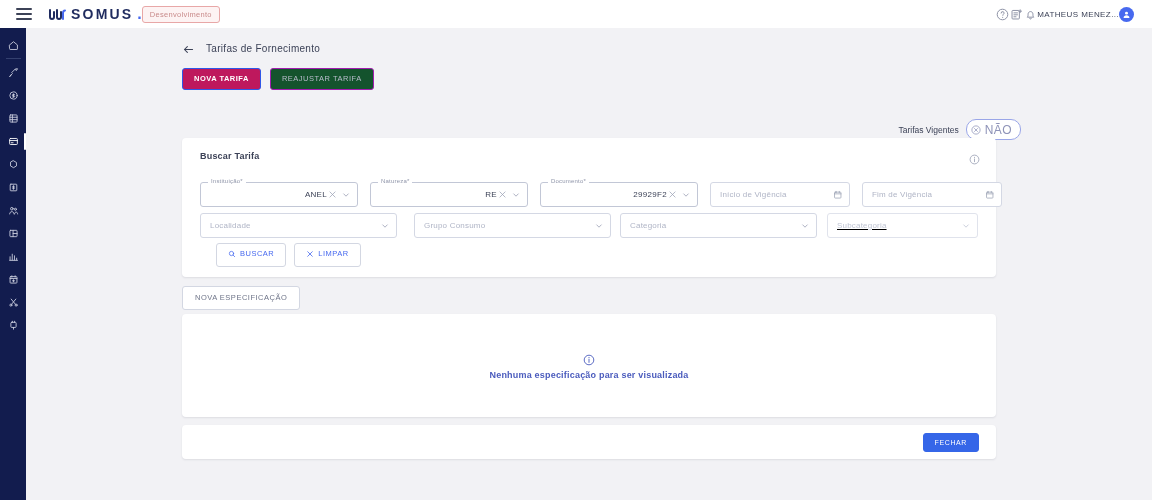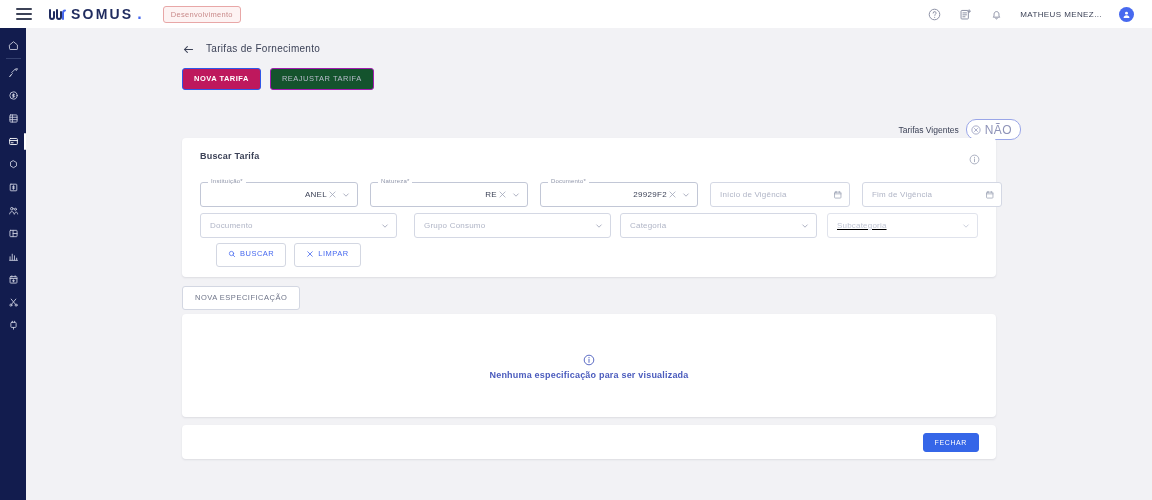--- a/index.html
+++ b/index.html
@@ -27,7 +27,7 @@
   .brand-dot { color: #4769ef; font-size: 16px; font-weight: 700; line-height: 10px; }
 
   .env-chip {
-    margin-left: 21px; border: 1px solid #e8a7a7; color: #c98b8b;
+    border: 1px solid #e8a7a7; color: #c98b8b;
     background: #fdf3f3; border-radius: 3px; font-size: 7.5px;
     padding: 3px 7px; letter-spacing: .3px; white-space: nowrap;
   }

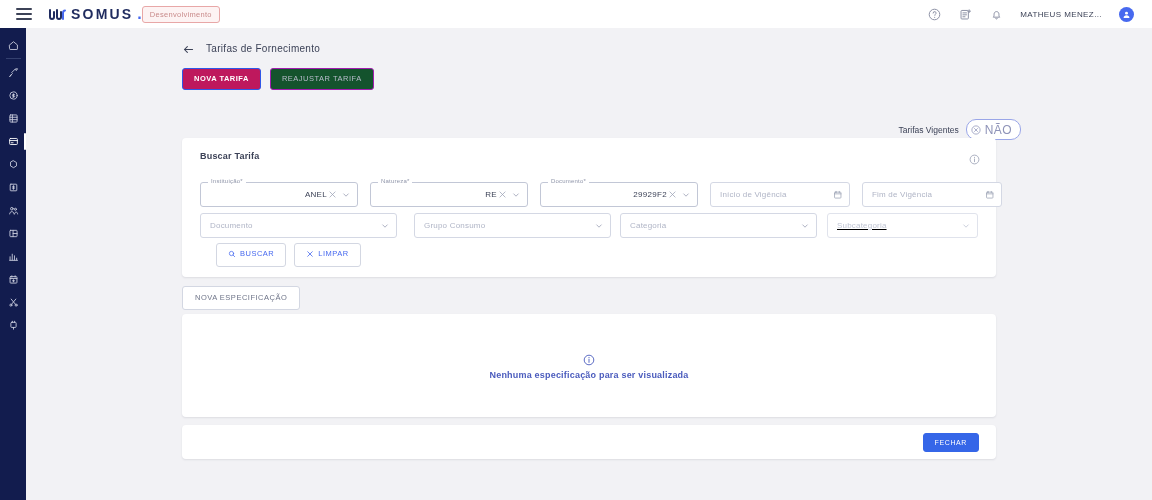--- a/index.html
+++ b/index.html
@@ -32,7 +32,7 @@
     padding: 3px 7px; letter-spacing: .3px; white-space: nowrap;
   }
 
-  .topbar-right { margin-left: auto; display: flex; align-items: center; gap: 17px; padding-right: 8px; }
+  .topbar-right { margin-left: auto; display: flex; align-items: center; padding-right: 8px; }
   .tb-icon { width: 14px; height: 14px; color: #8b90a3; display: inline-flex;
     align-items: center; justify-content: center; cursor: pointer; }
   .tb-icon svg { width: 13px; height: 13px; }

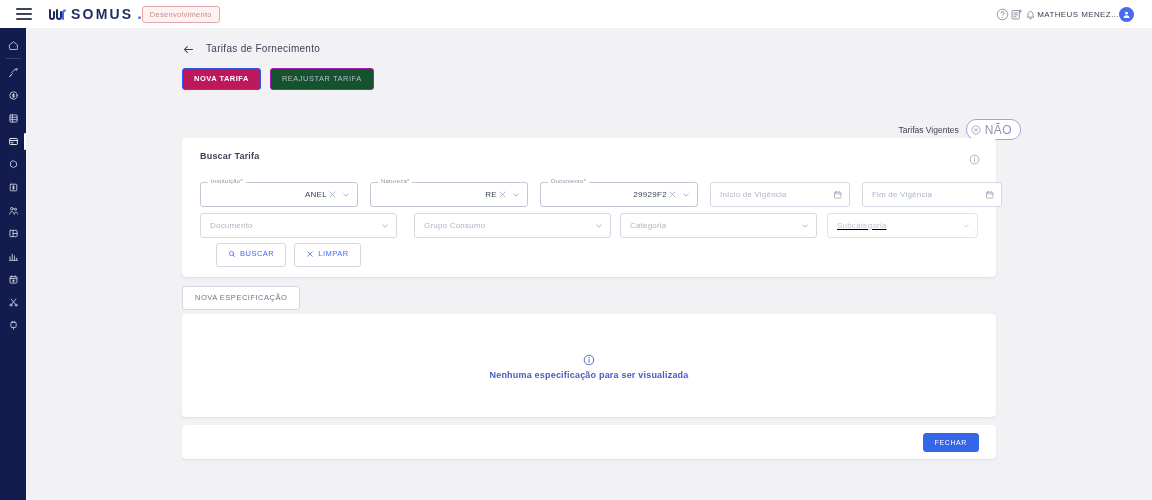--- a/index.html
+++ b/index.html
@@ -389,7 +389,7 @@
       </div>
 
       <div class="field" style="top:75px; left:18px; width:197px;">
-        <span class="field-placeholder">Documento</span>
+        <span class="field-placeholder">Localidade</span>
         <span class="f-icon chev">
           <svg viewBox="0 0 16 16" fill="none" stroke="currentColor" stroke-width="1.6" stroke-linecap="round" stroke-linejoin="round">
               <path d="M3.5 5.8L8 10.4l4.5-4.6"></path>

